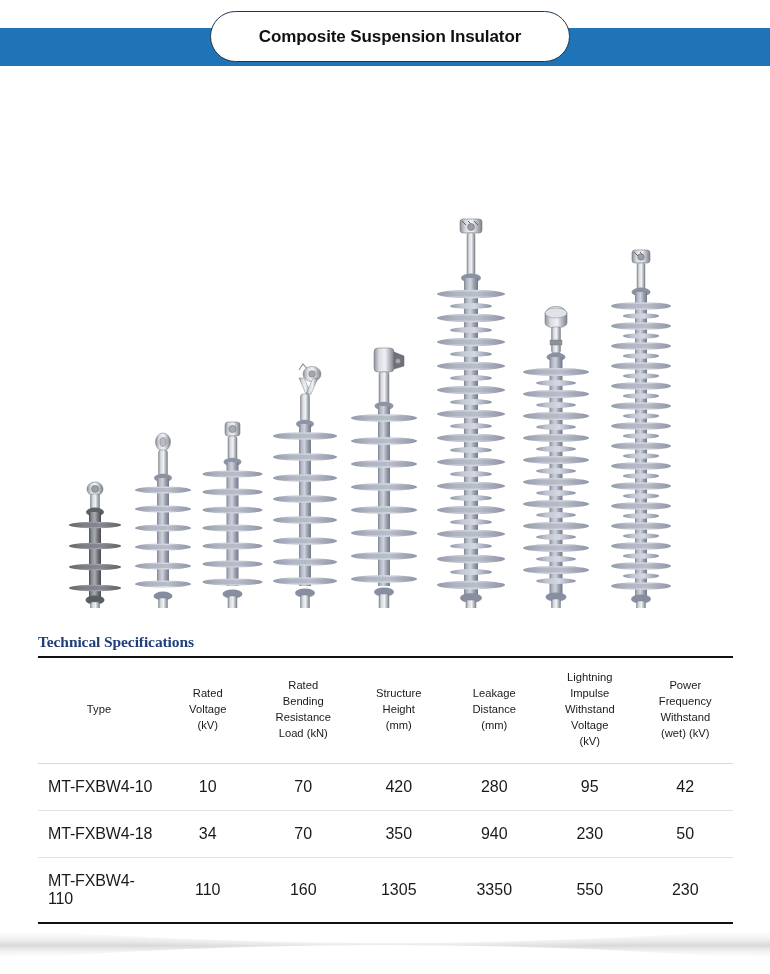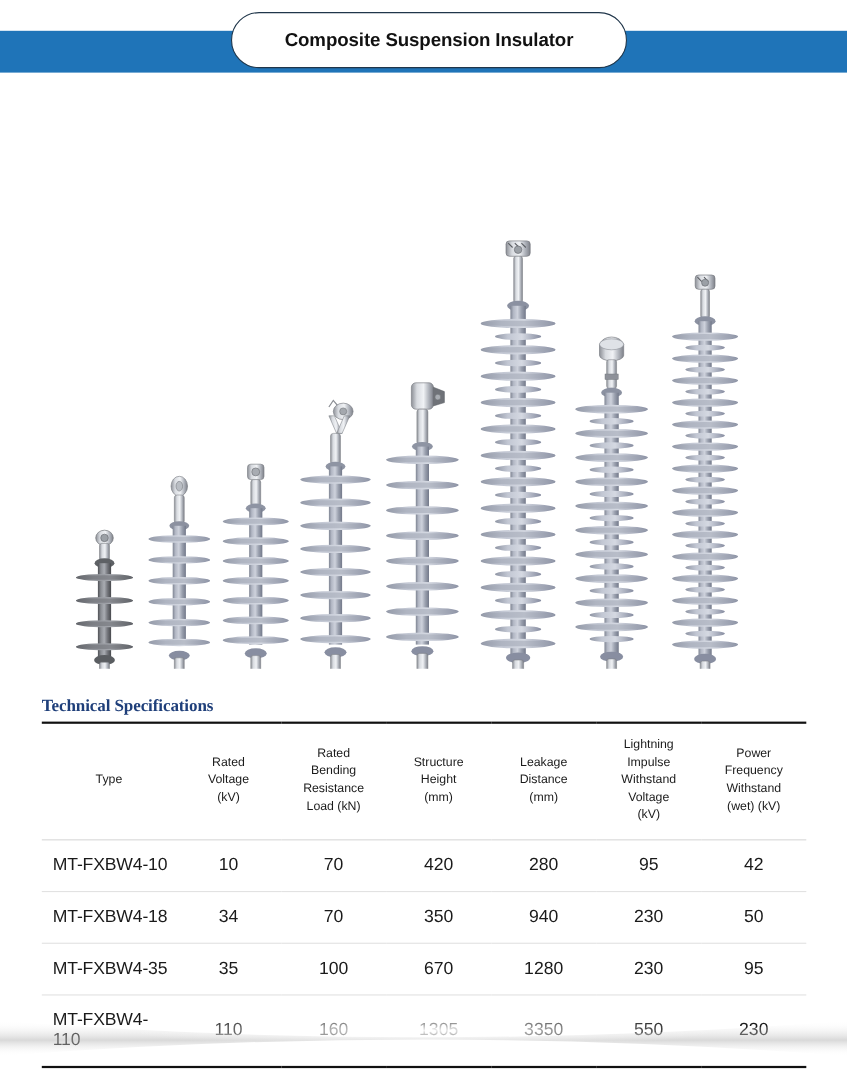--- a/index.html
+++ b/index.html
@@ -516,15 +516,6 @@
           <td>50</td>
         </tr>
         <tr>
-          <td class="cell-type">MT-FXBW4-35</td>
-          <td>35</td>
-          <td>100</td>
-          <td>670</td>
-          <td>1280</td>
-          <td>230</td>
-          <td>95</td>
-        </tr>
-        <tr>
           <td class="cell-type">MT-FXBW4-110</td>
           <td>110</td>
           <td>160</td>

